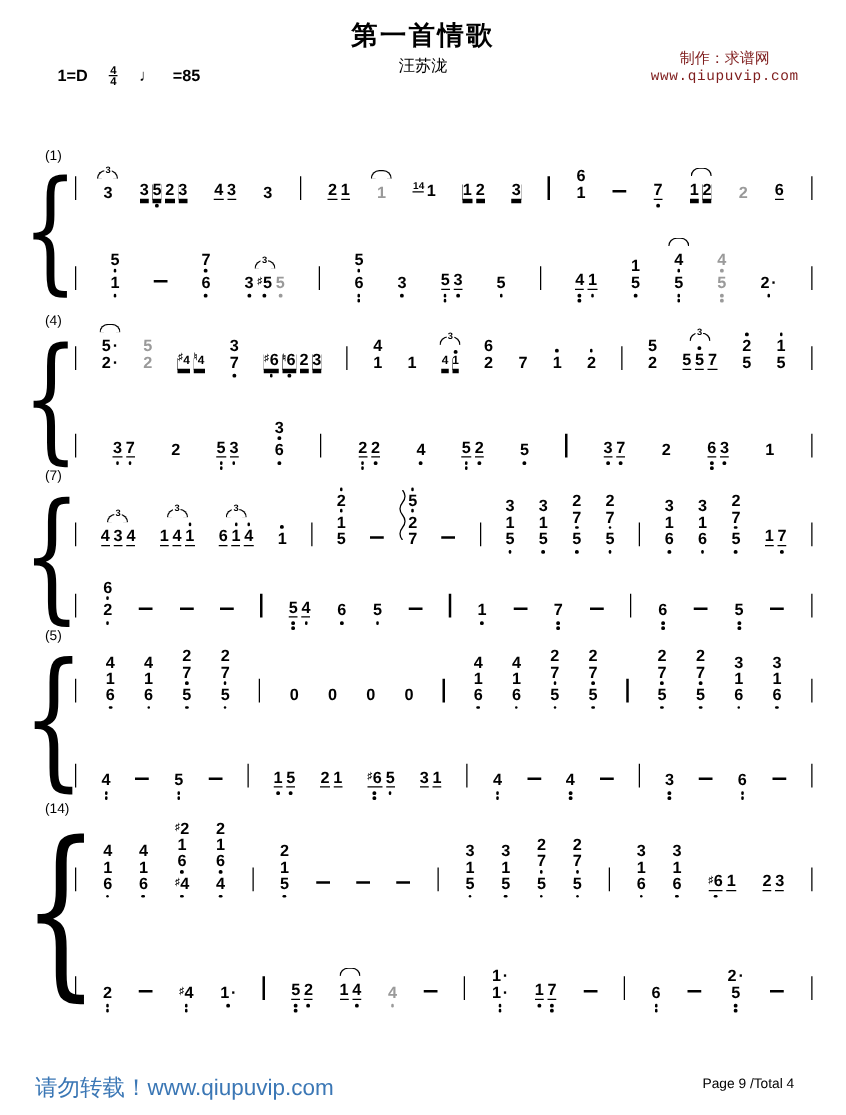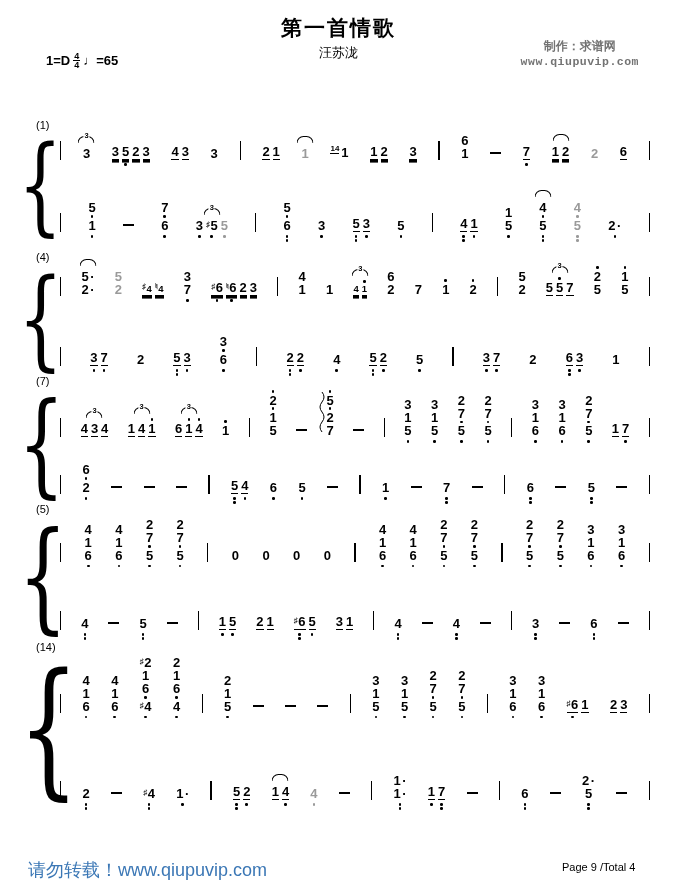--- a/index.html
+++ b/index.html
@@ -65,7 +65,7 @@
     <span style="margin-left:-3px">=65</span>
 </div>
 
-<div class="meta" style="color: #737373; font-weight: bold;">
+<div class="meta" style="color: #7f1d1d;">
   <div>制作：求谱网</div>
   <div class="site">www.qiupuvip.com</div>
 </div>

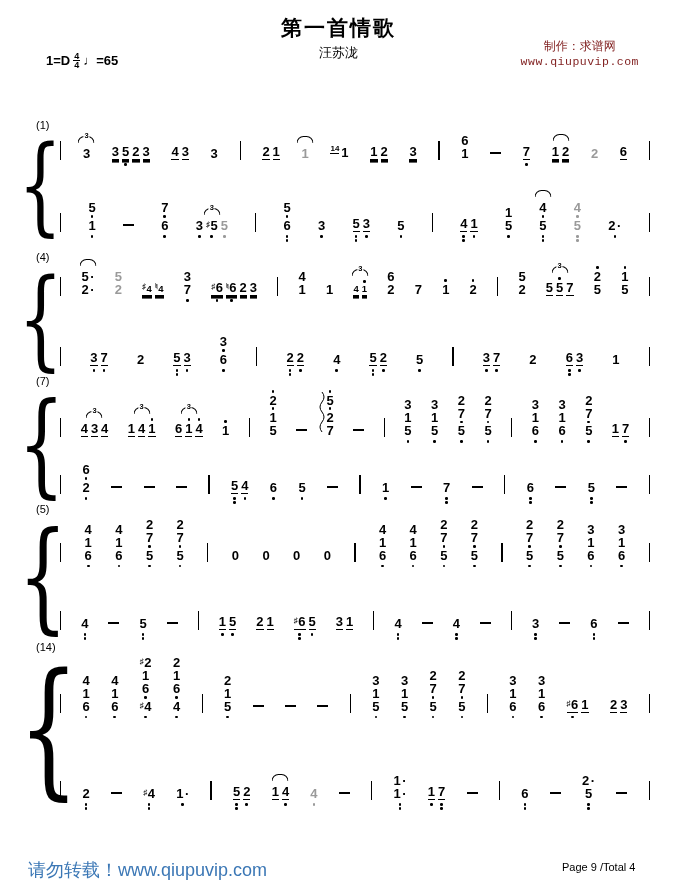--- a/index.html
+++ b/index.html
@@ -8,7 +8,7 @@
   
   .title{position:absolute;top:14px;left:0;right:0;text-align:center;font-size:21px;font-weight:bold;letter-spacing:2px;}
   .artist{position:absolute;top:44px;left:0;right:0;text-align:center;font-size:13px;}
-  .keytime{position:absolute;top:52px;left:46px;font-size:13px;font-weight:bold;display:flex;align-items:center;gap:3px;}
+  .keytime{position:absolute;top:52px;left:46px;font-size:13px;font-weight:bold;display:flex;align-items:center;gap:17px;}
   .frac{display:inline-flex;flex-direction:column;align-items:center;font-size:9px;line-height:8px;font-weight:bold;}
   .frac b{border-bottom:1px solid #000;padding:0 1px;}
   .frac i{font-style:normal;padding:0 1px;}

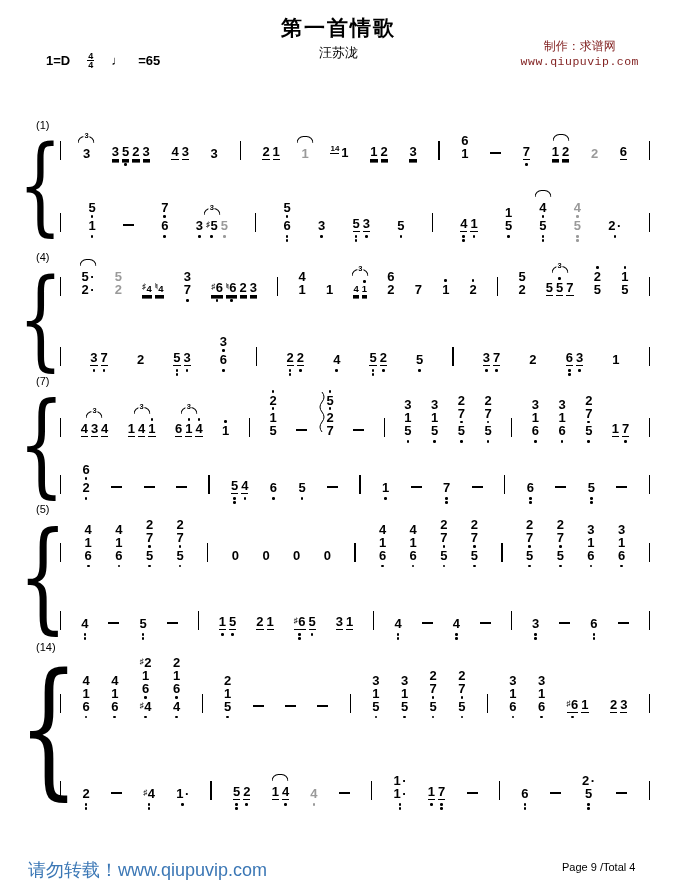--- a/index.html
+++ b/index.html
@@ -62,7 +62,7 @@
       <i>4</i>
     </span>
   <span>♩</span>
-    <span style="margin-left:-3px">=65</span>
+    <span style="margin-left:-3px">=85</span>
 </div>
 
 <div class="meta" style="color: #7f1d1d;">

